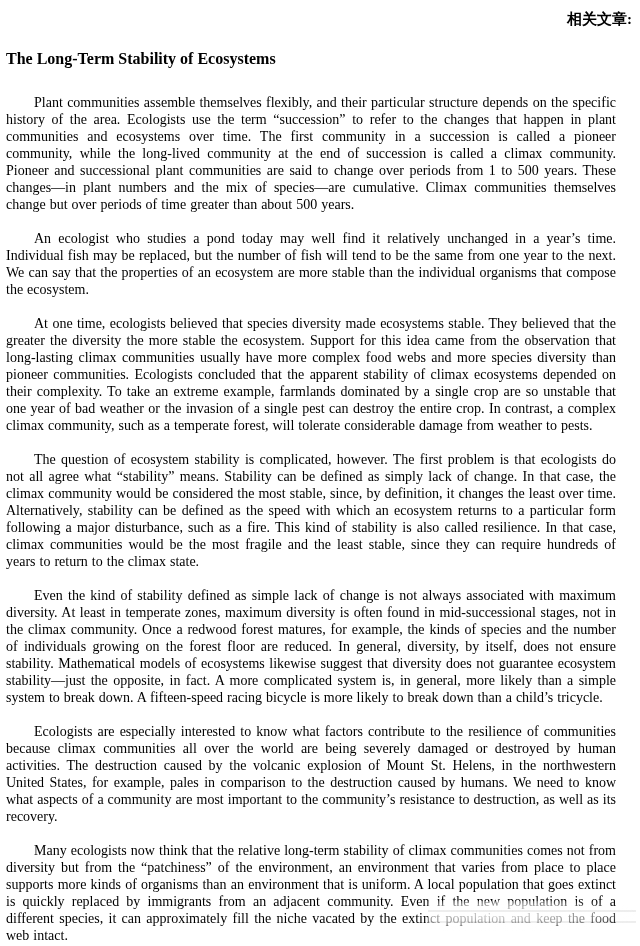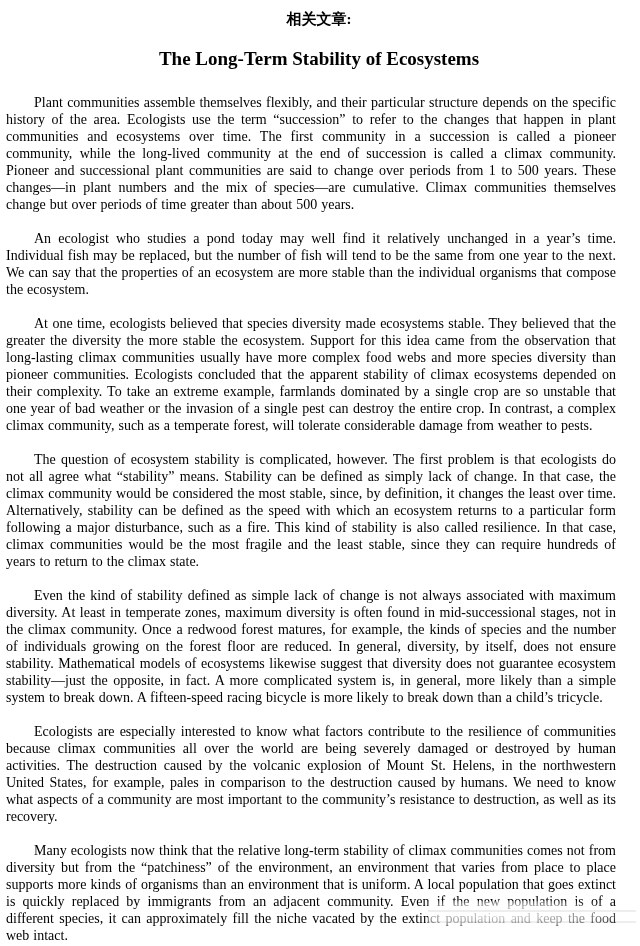--- a/index.html
+++ b/index.html
@@ -22,7 +22,7 @@
     font-size: 15px;
     font-weight: bold;
     line-height: 18px;
-    text-align: center;
+    text-align: right;
   }
   .article-title {
     margin: 22px 0 0 0;

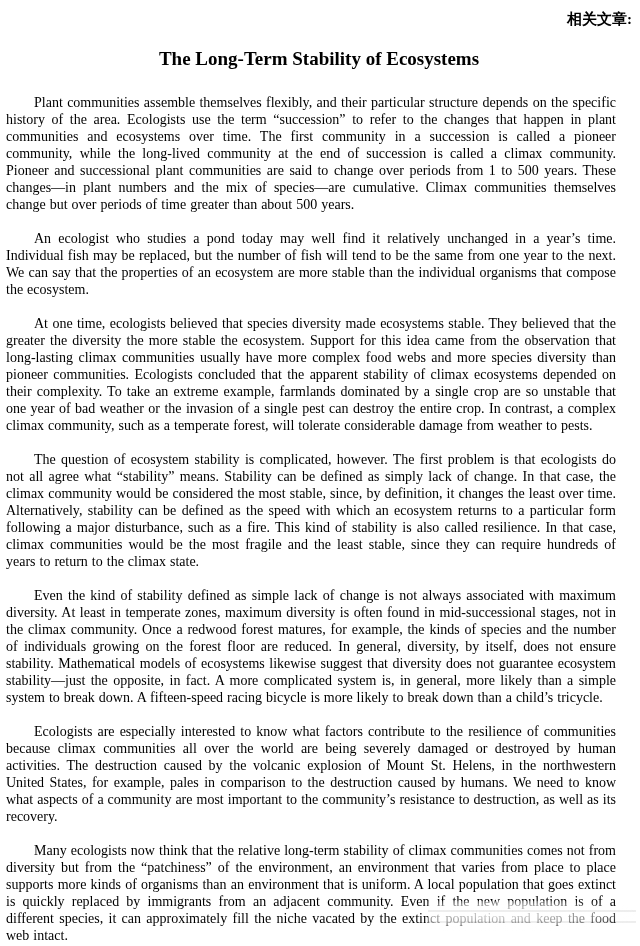--- a/index.html
+++ b/index.html
@@ -26,9 +26,8 @@
   }
   .article-title {
     margin: 22px 0 0 0;
-    font-size: 19px;
+    font-size: 16px;
     font-weight: bold;
-    text-align: center;
     line-height: 18px;
   }
   .para {

